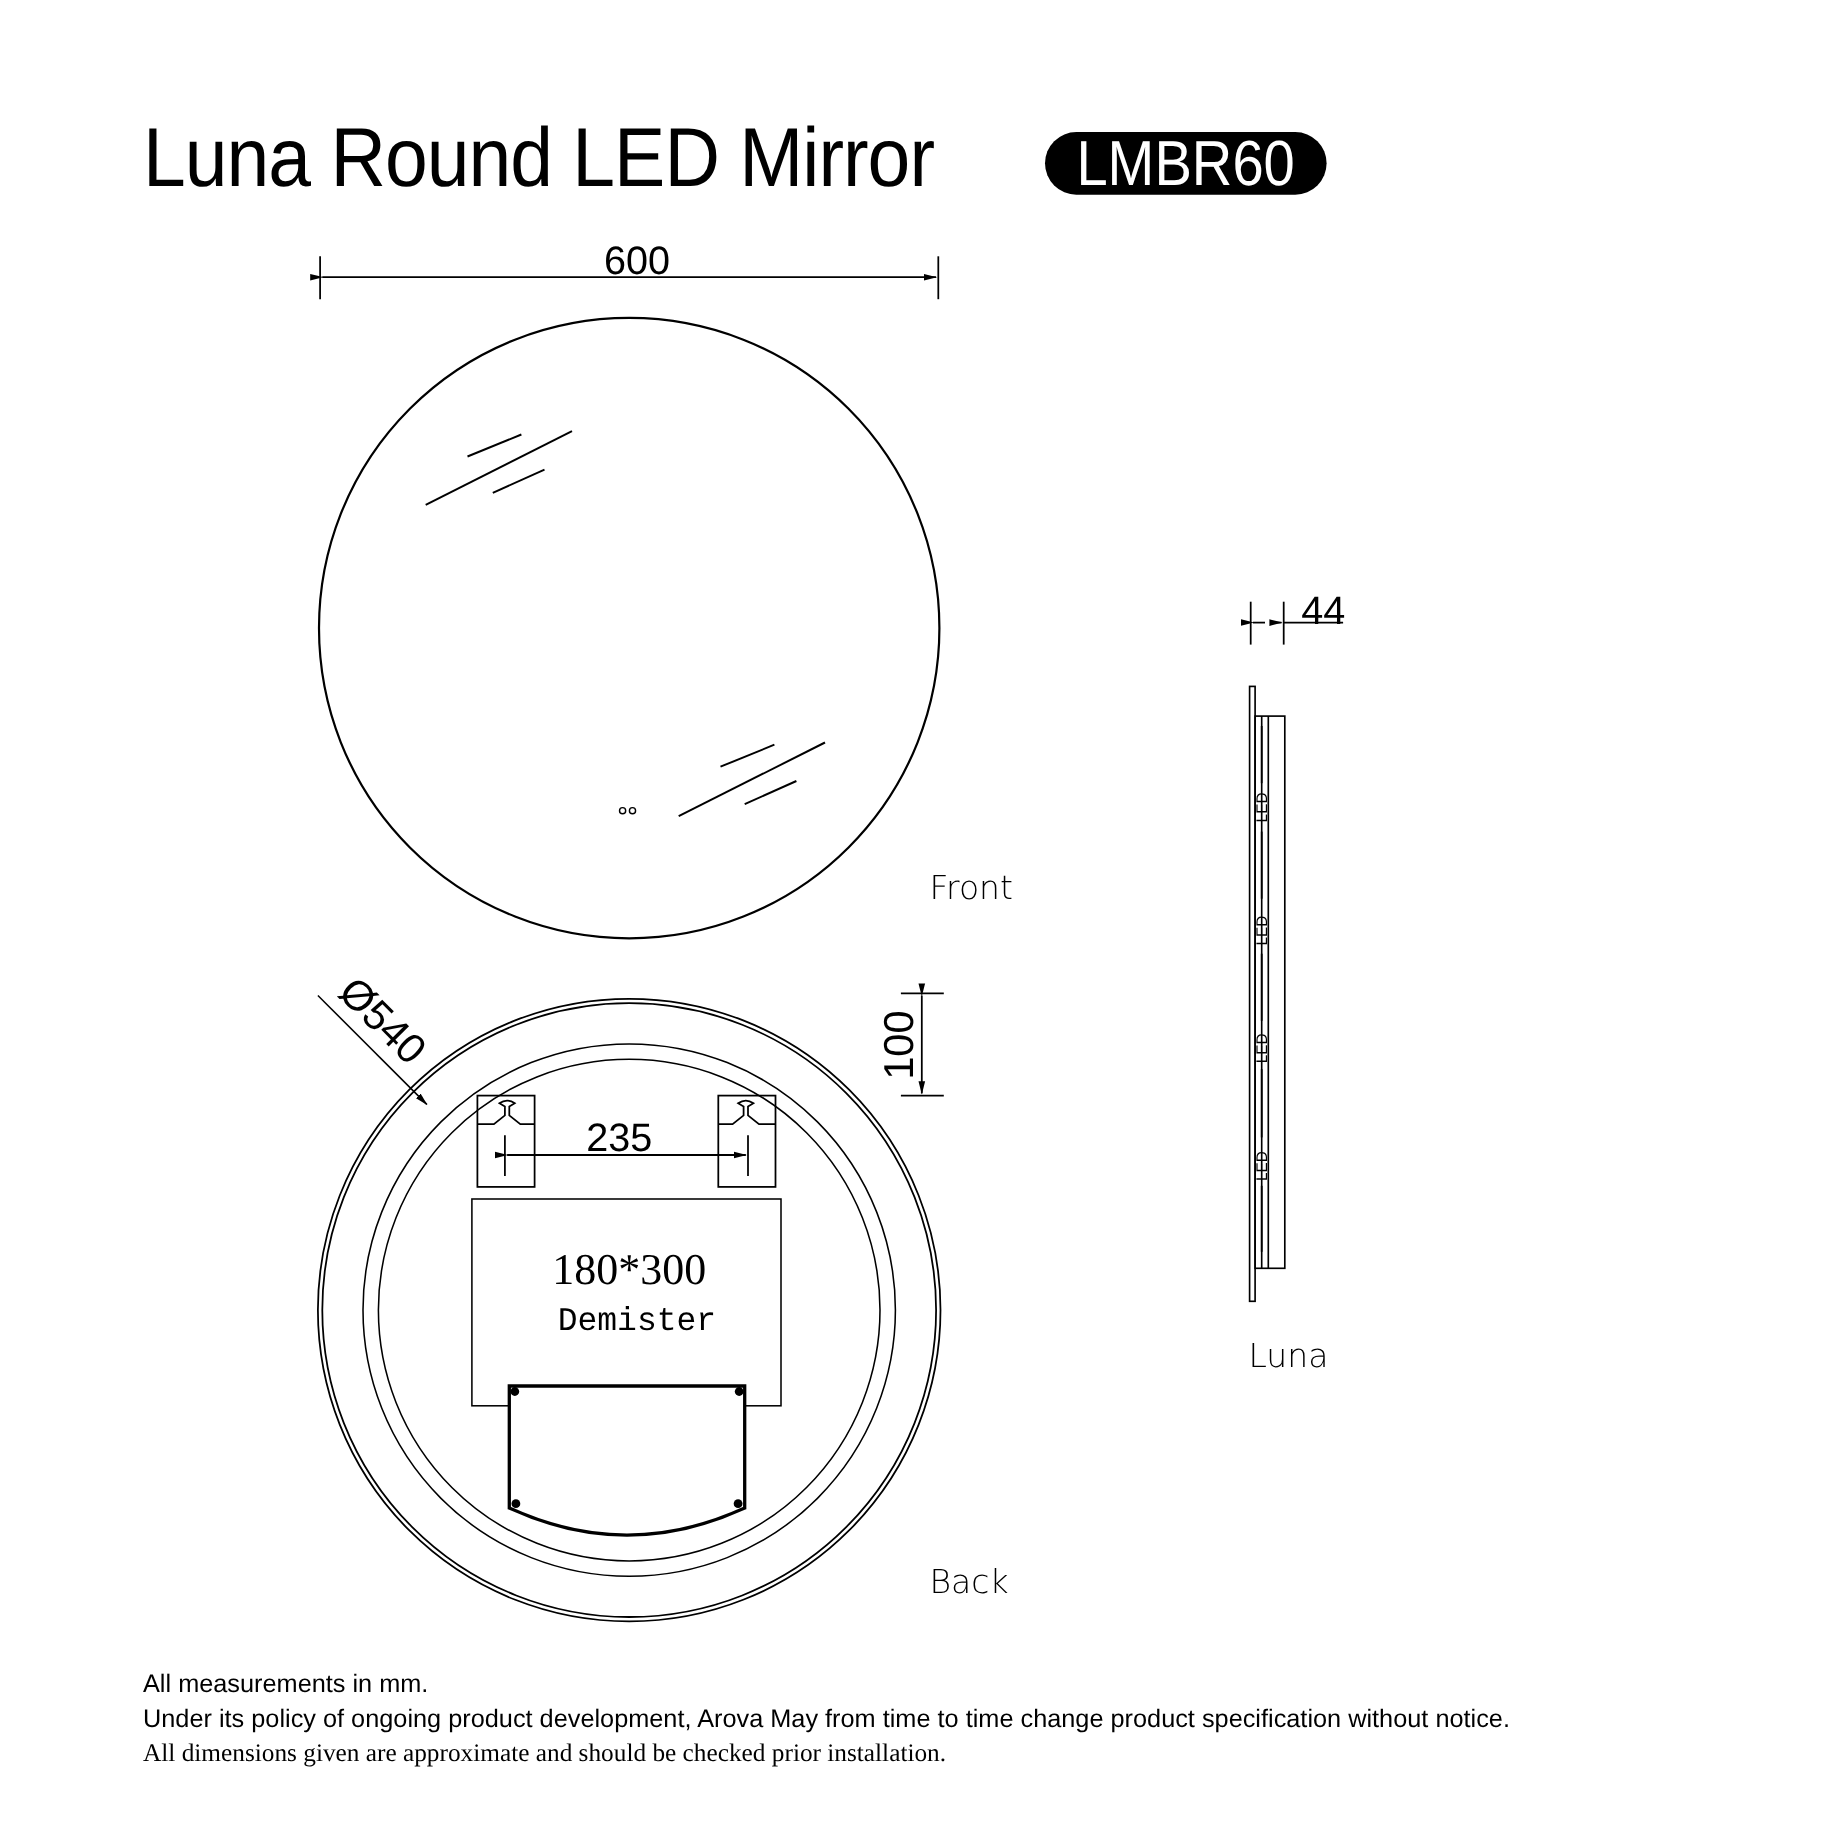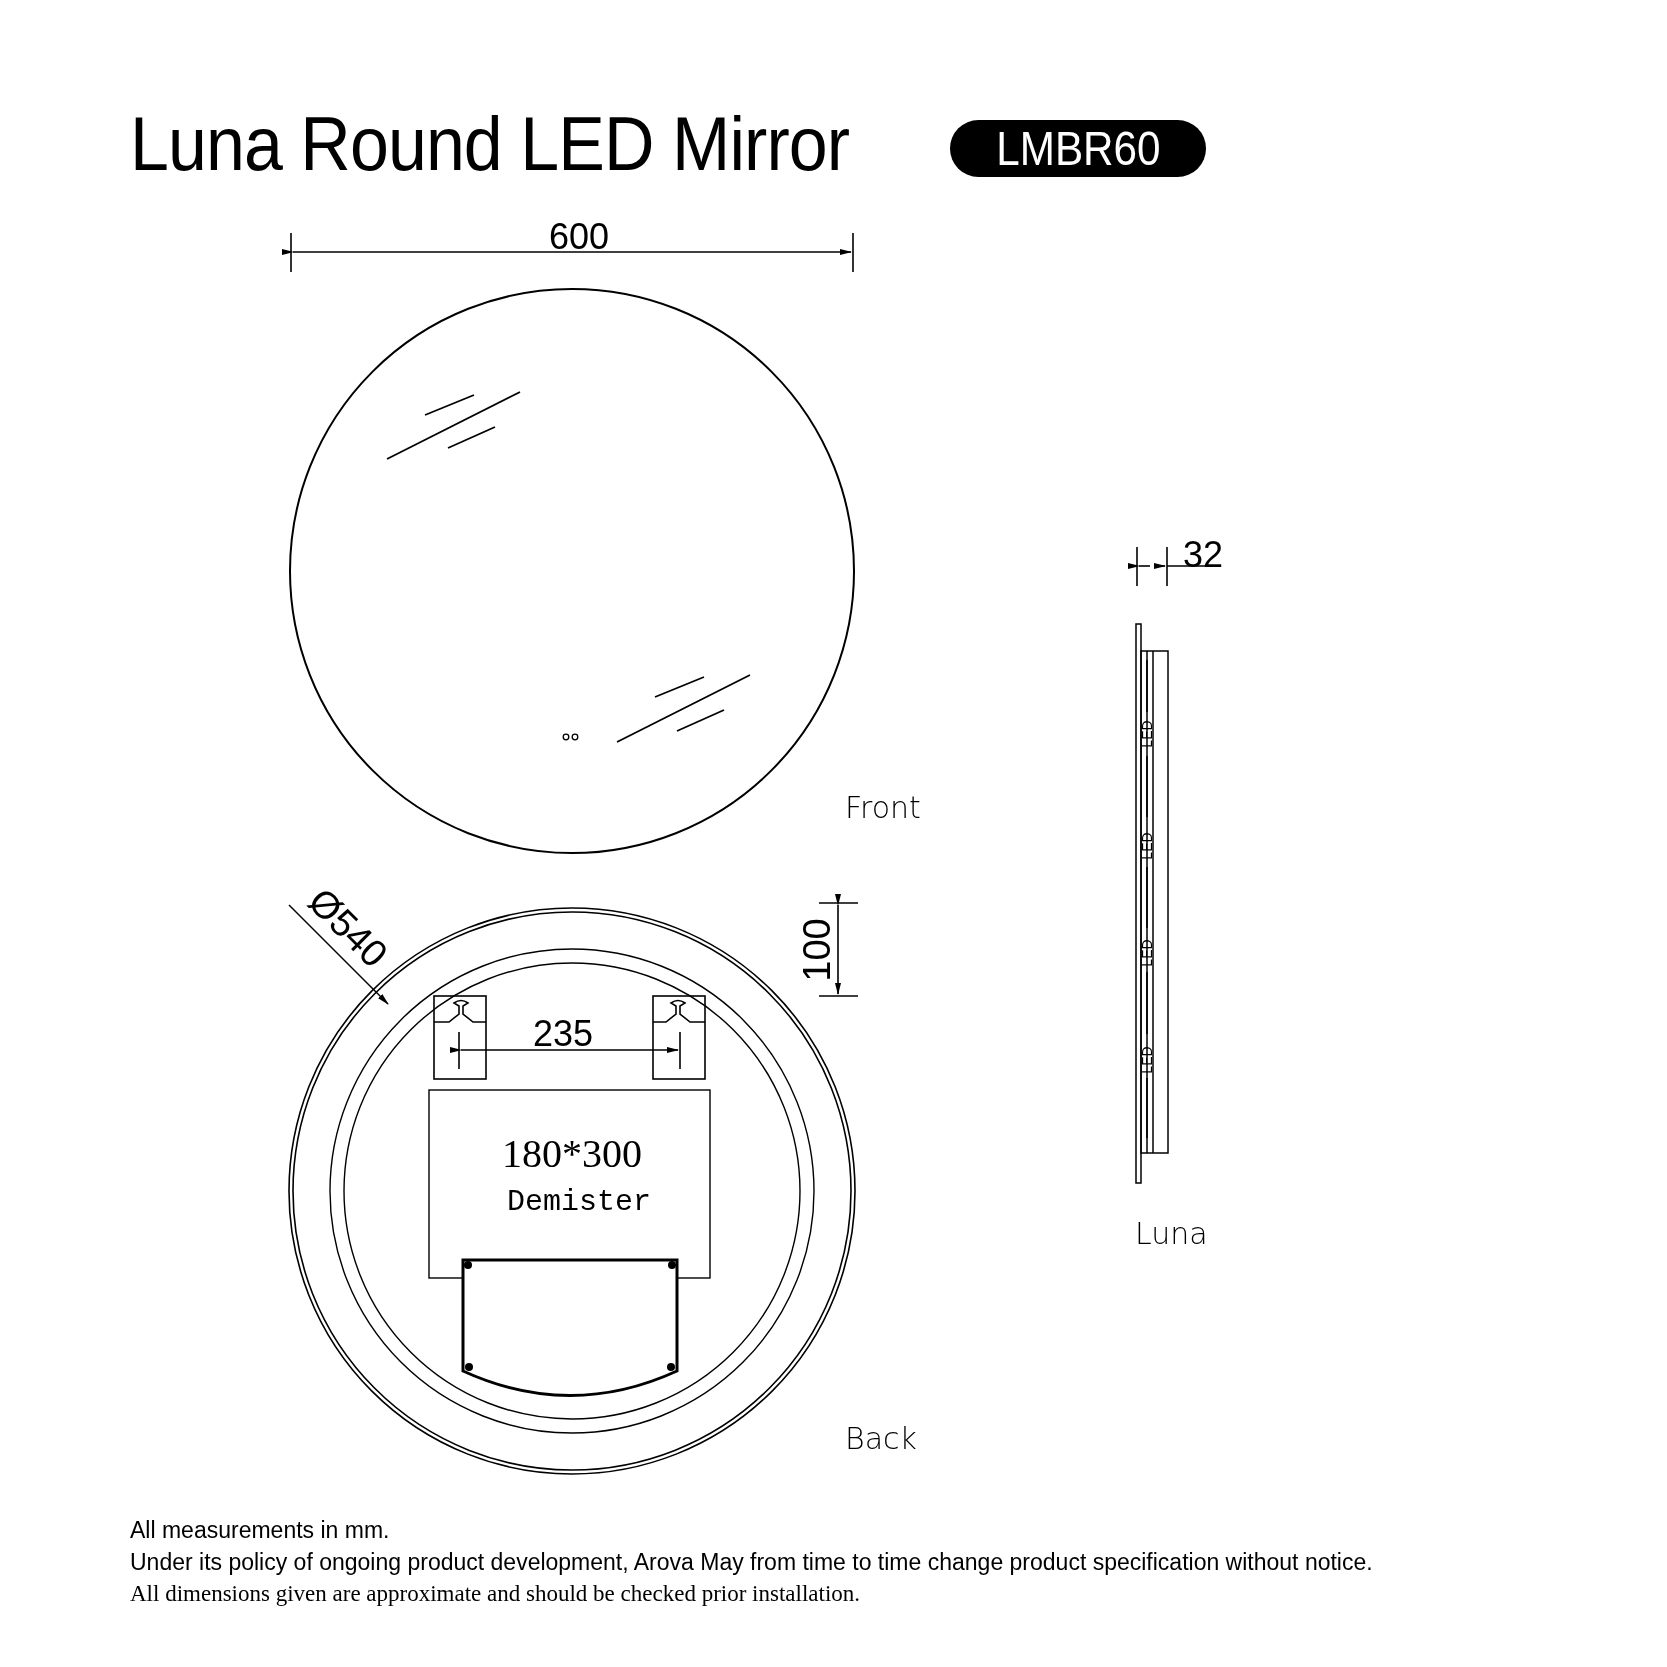--- a/index.html
+++ b/index.html
@@ -10,7 +10,7 @@
            font-family:"Liberation Sans", sans-serif; transform:scaleX(0.92); transform-origin:left top; }
   .badge { left:950px; top:120px; width:256px; height:57px; background:#000; color:#fff;
            border-radius:29px; display:flex; align-items:center; justify-content:center;
-           font-size:48px; }
+           font-size:58px; }
   .badge span { transform:scaleX(0.88); display:inline-block; }
   .dim { font-size:36px; font-family:"Liberation Sans", sans-serif; }
   .view-label { font-size:30px; font-family:"DejaVu Sans", sans-serif; font-weight:300; }

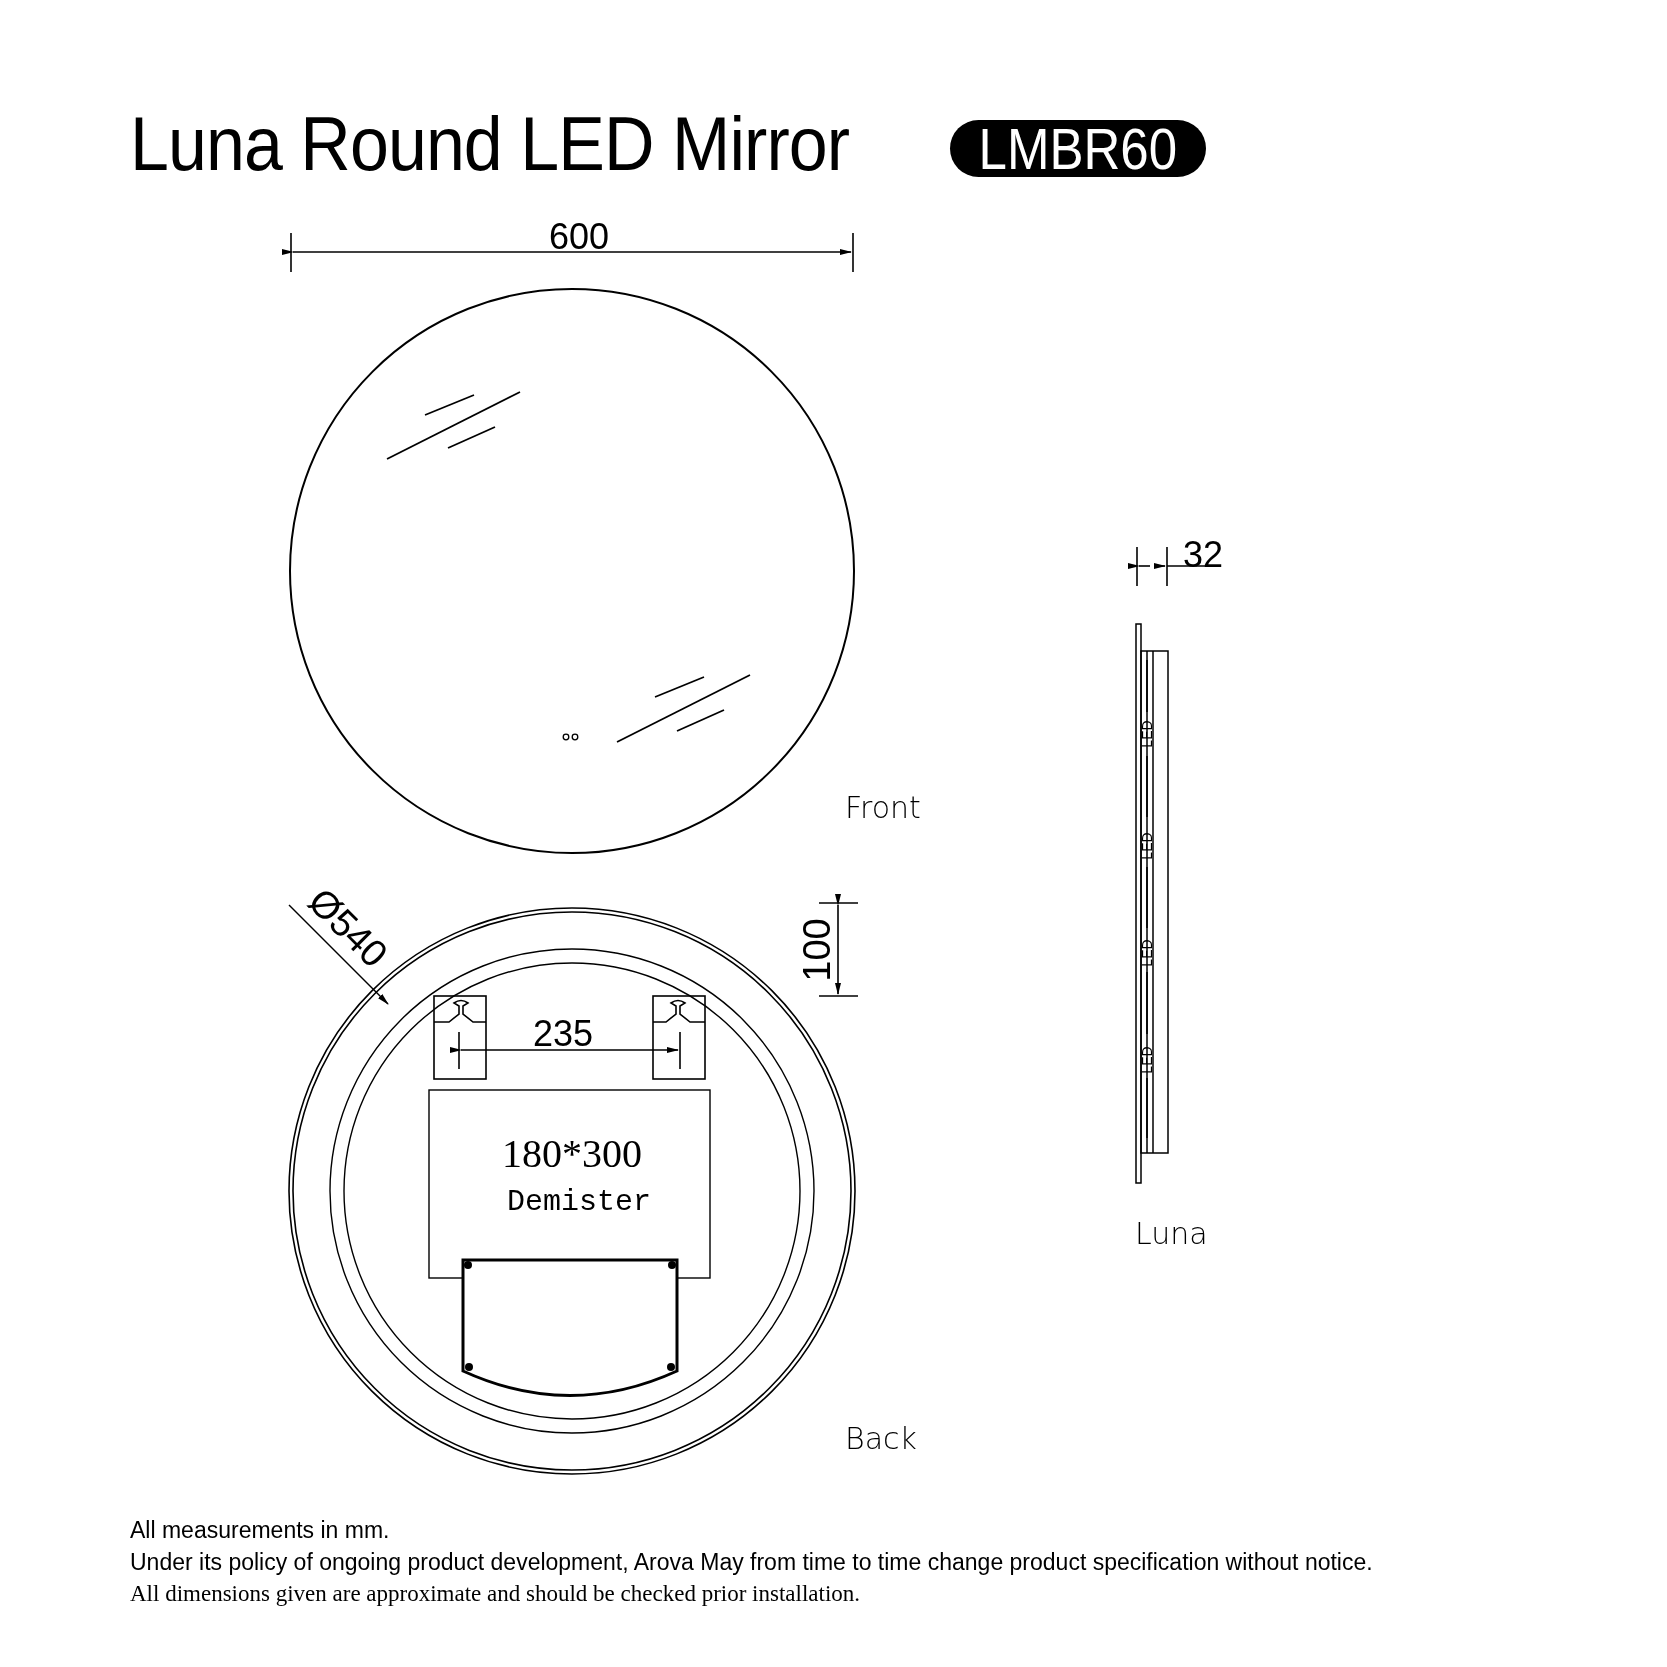--- a/index.html
+++ b/index.html
@@ -139,7 +139,7 @@
 
 <div class="abs dim" style="left:549px; top:216px;">600</div>
 <div class="abs dim" style="left:533px; top:1013px;">235</div>
-<div class="abs dim" style="left:1183px; top:534px;">32</div>
+<div class="abs dim" style="left:1183px; top:534px;">44</div>
 
 <div class="abs demister-size" style="left:502px; top:1130px;">180*300</div>
 <div class="abs demister-label" style="left:507px; top:1185px;">Demister</div>

